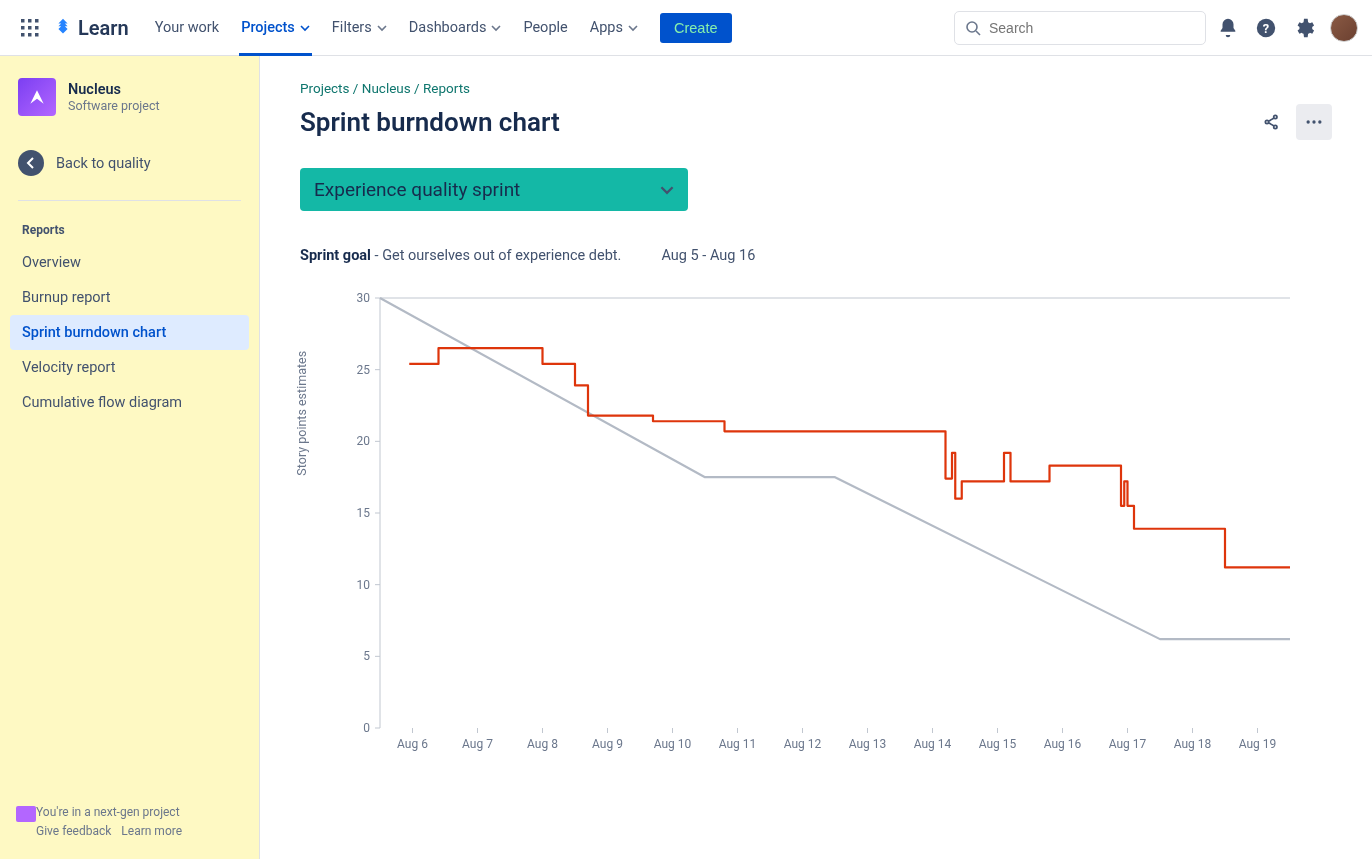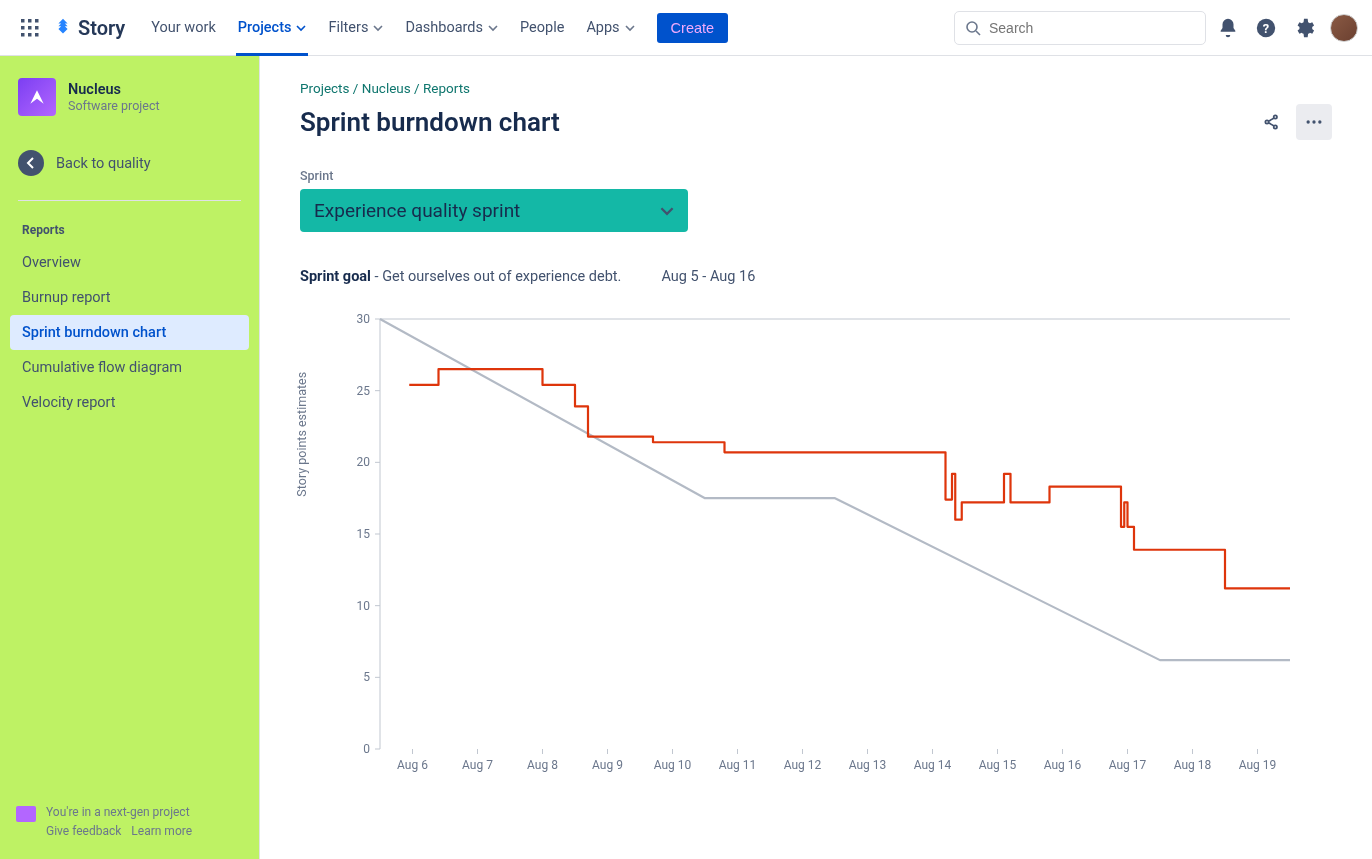--- a/index.html
+++ b/index.html
@@ -87,7 +87,7 @@
     <svg width="22" height="22" viewBox="0 0 24 24">
         <path fill="#2684FF" d="M12 2l5 5h-3l3 3h-3l3 3-5 5-5-5 3-3H7l3-3H7l5-5z"></path>
       </svg>
-    <span class="word">Story</span>
+    <span class="word">Learn</span>
   </div>
   <div class="nav-items">
     <div class="nav-item">

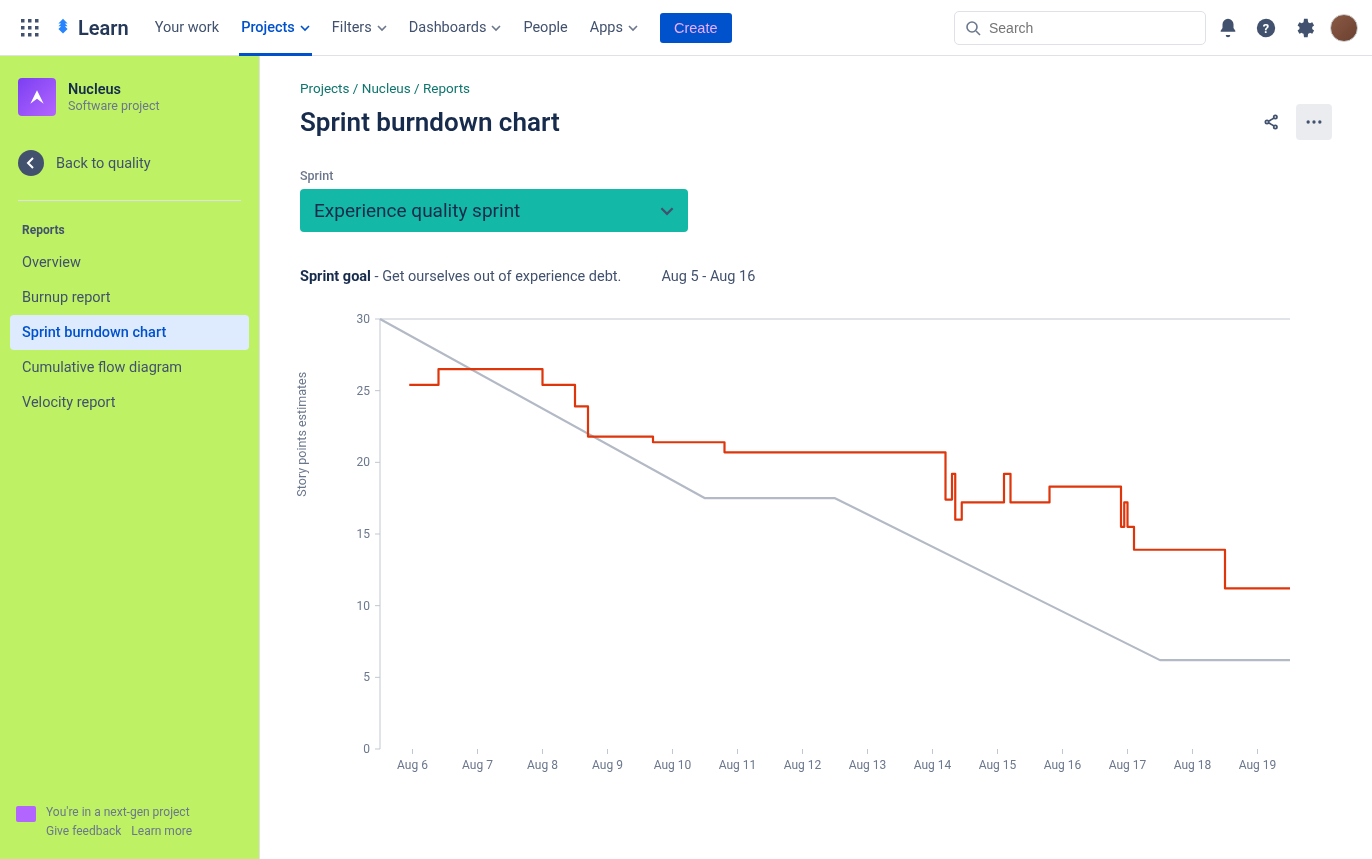--- a/index.html
+++ b/index.html
@@ -15,7 +15,7 @@
 .nav-item.active { color:#0052CC; font-weight:500;}
 .nav-item.active::after{content:""; position:absolute; left:8px; right:8px; bottom:-14px; height:3px; background:#0052CC;}
 .chev{width:10px;height:10px;}
-.btn-create{background:#0052CC;color:#f0abfc;border:none;padding:7px 14px;border-radius:3px;font-size:14.5px;font-weight:500;cursor:pointer;margin-left:10px;}
+.btn-create{background:#0052CC;color:#86efac;border:none;padding:7px 14px;border-radius:3px;font-size:14.5px;font-weight:500;cursor:pointer;margin-left:10px;}
 .spacer{flex:1;}
 .search{display:flex;align-items:center;border:1px solid #dfe1e6;border-radius:5px;height:34px;width:252px;padding:0 10px;gap:8px;color:#6B778C;}
 .search input{border:none;outline:none;font-size:14px;flex:1;background:transparent;}

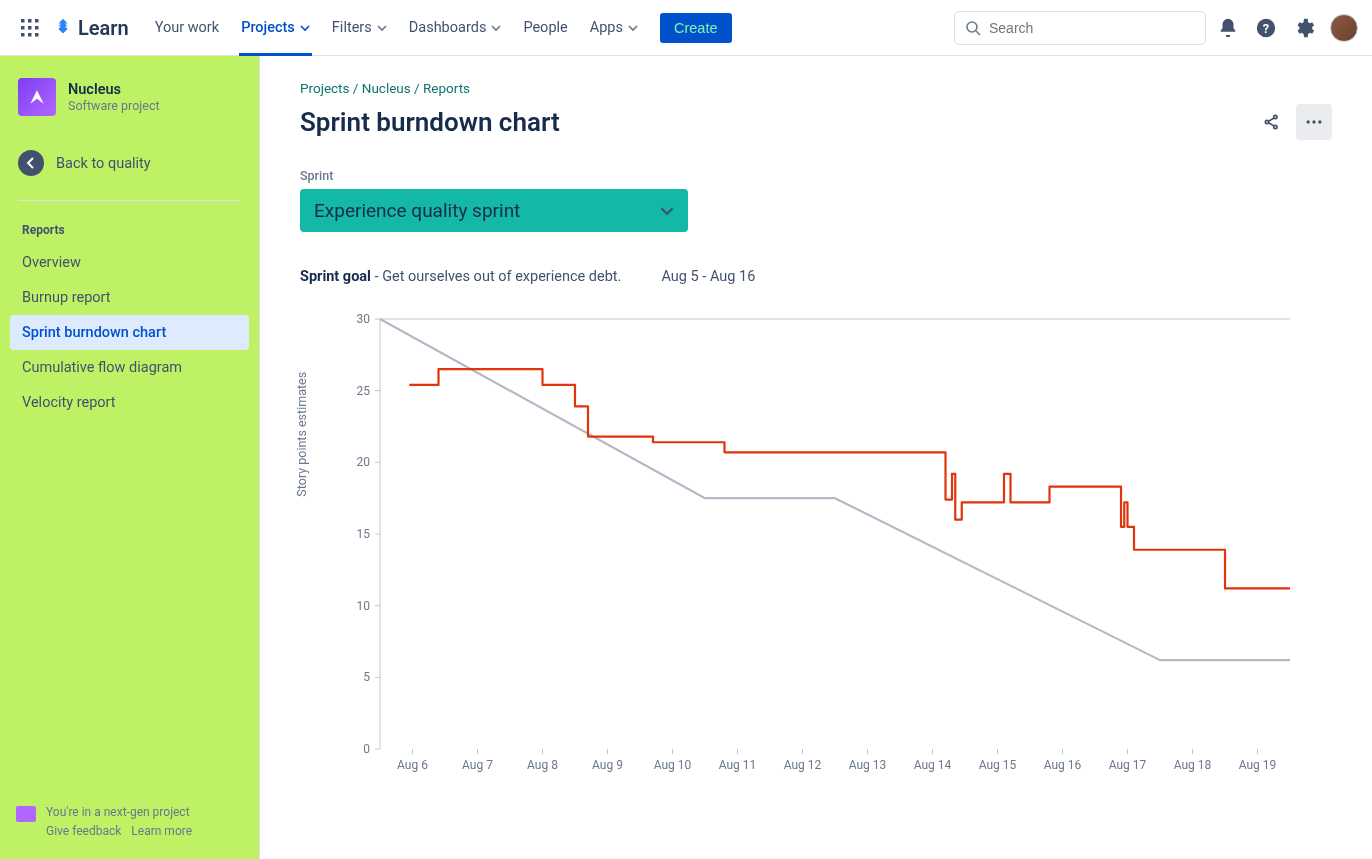--- a/index.html
+++ b/index.html
@@ -24,7 +24,7 @@
 
 
 .shell{display:flex;height:calc(100vh - 56px);}
-.sidebar{width:260px;background:#bef264;border-right:1px solid #dfe1e6;display:flex;flex-direction:column;padding:18px 10px;}
+.sidebar{width:260px;background:#fef9c3;border-right:1px solid #dfe1e6;display:flex;flex-direction:column;padding:18px 10px;}
 .proj-head{display:flex;gap:12px;align-items:center;padding:4px 8px;}
 .proj-icon{width:38px;height:38px;border-radius:4px;background:linear-gradient(135deg,#7B3FF2,#B366FF);display:flex;align-items:center;justify-content:center;color:#fff;}
 .proj-name{font-size:14.5px;font-weight:600;color:#172B4D;}

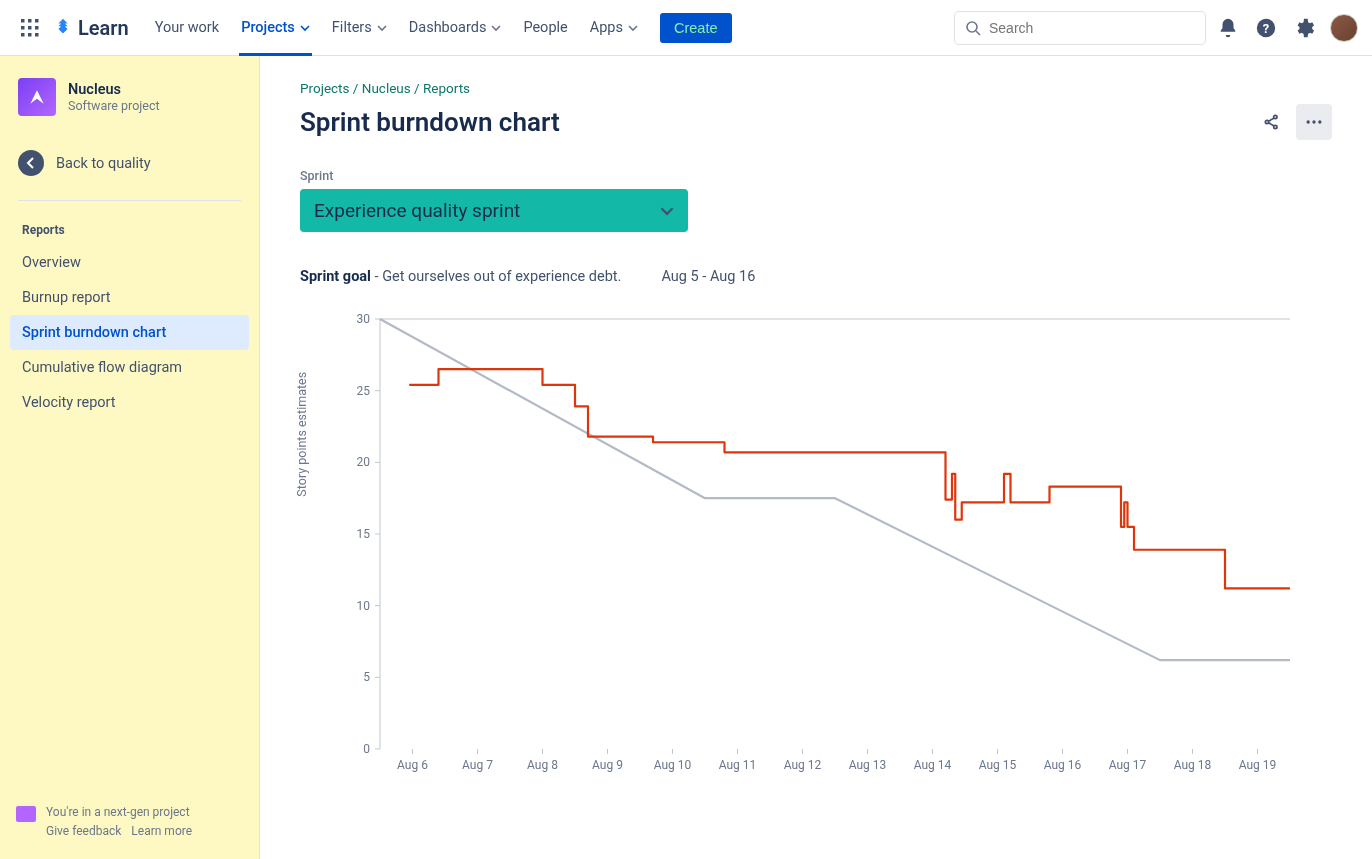--- a/index.html
+++ b/index.html
@@ -210,7 +210,6 @@
 
     <div class="controls">
       <div class="control">
-        <div class="control-label">Sprint</div>
         <div class="select">
           <span>Experience quality sprint</span>
           <svg width="14" height="14" viewBox="0 0 10 10">

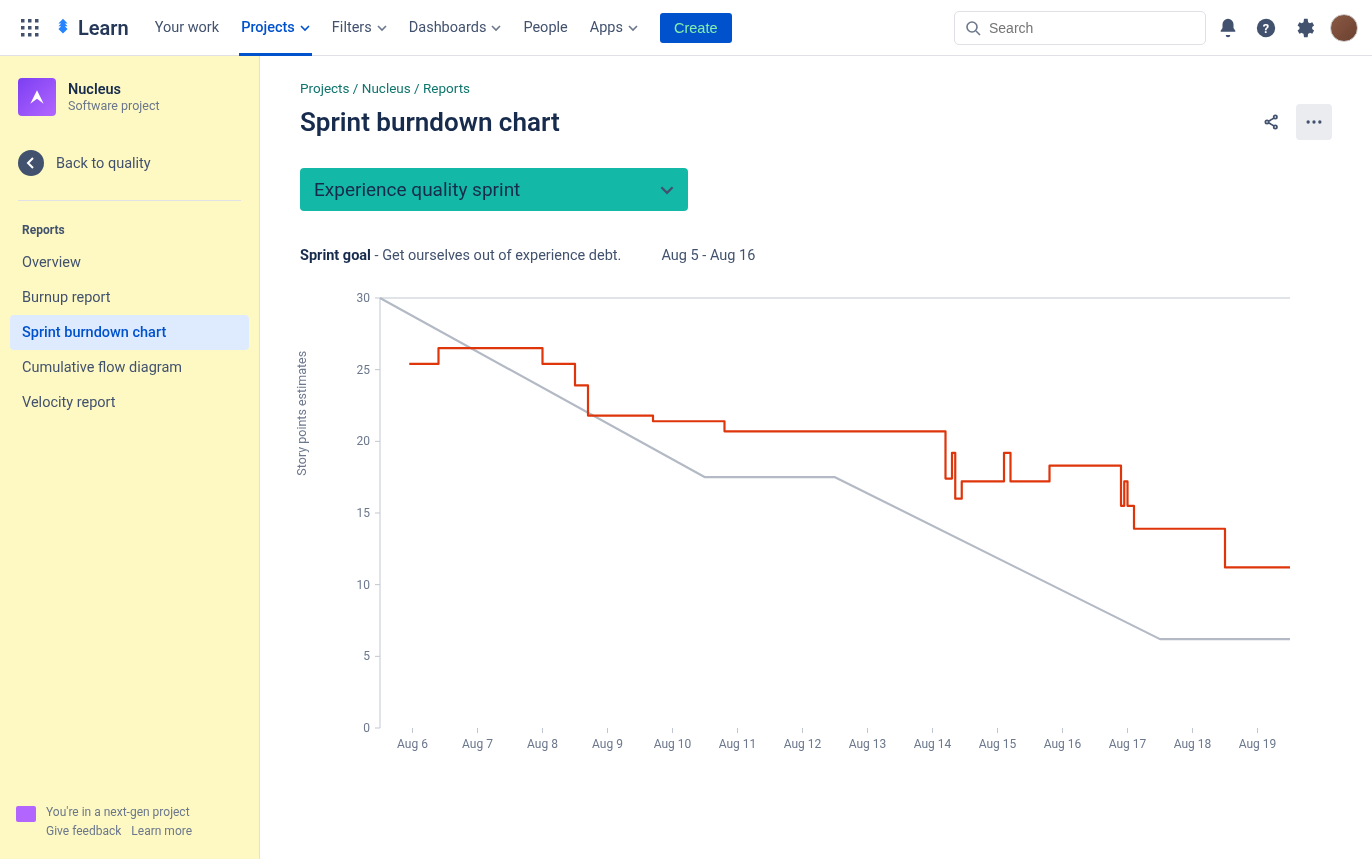--- a/index.html
+++ b/index.html
@@ -175,8 +175,8 @@
     <div class="side-item">Overview</div>
     <div class="side-item">Burnup report</div>
     <div class="side-item active">Sprint burndown chart</div>
+    <div class="side-item">Velocity report</div>
     <div class="side-item">Cumulative flow diagram</div>
-    <div class="side-item">Velocity report</div>
     <div class="sidebar-footer">
       <div class="sf-icon"></div>
       <div class="sf-text">

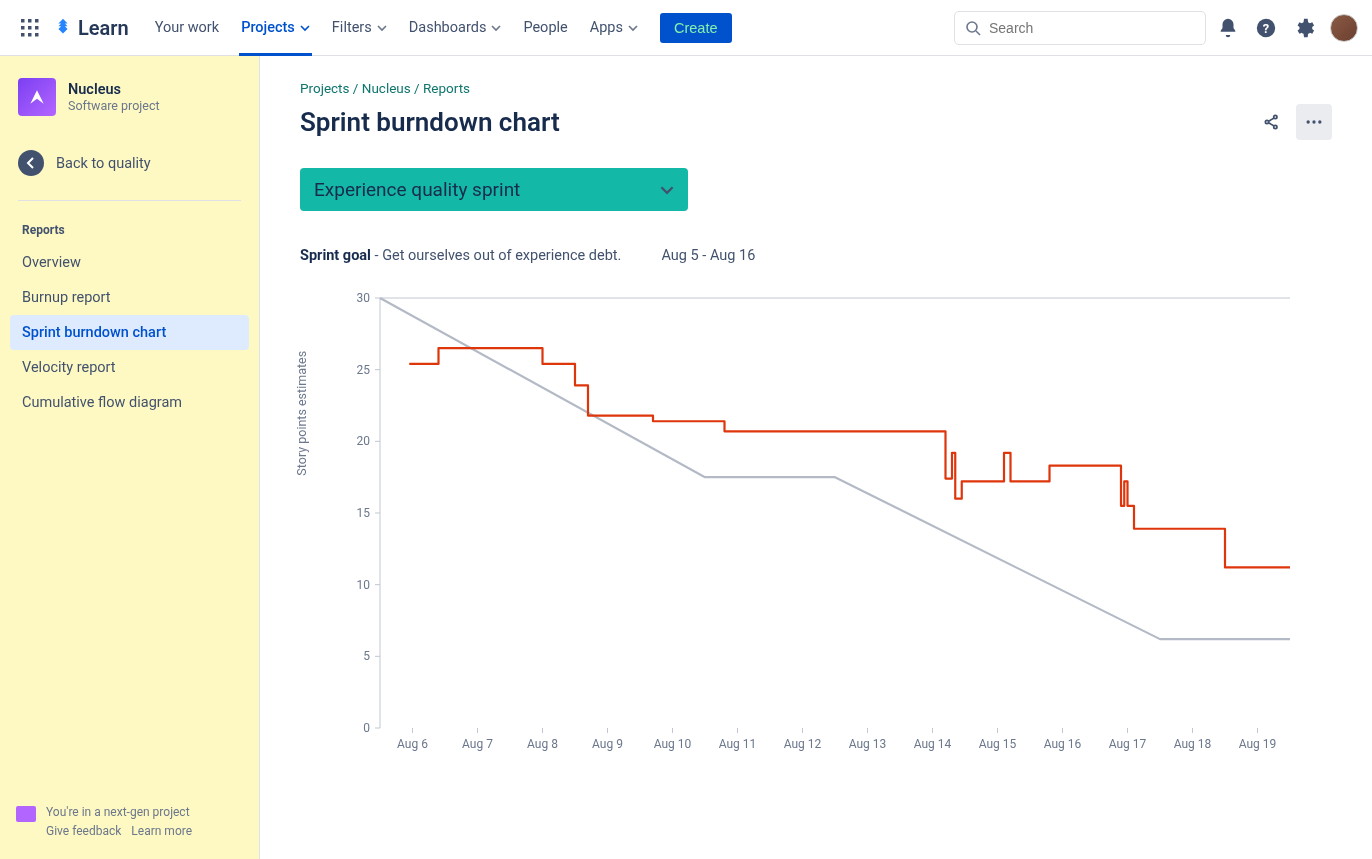--- a/index.html
+++ b/index.html
@@ -35,7 +35,7 @@
 .sec-title{font-size:12px;text-transform:none;font-weight:700;color:#42526E;padding:8px 12px;}
 .side-item{padding:9px 12px;font-size:14.5px;color:#42526E;border-radius:4px;cursor:pointer;}
 .side-item.active{background:#deebff;color:#0052CC;font-weight:500;}
-.sidebar-footer{margin-top:auto;display:flex;gap:10px;align-items:flex-start;padding:6px 6px 0;}
+.sidebar-footer{margin-top:auto;display:flex;align-items:flex-start;padding:6px 6px 0;}
 .sf-icon{width:20px;height:16px;background:#b366ff;border-radius:2px;margin-top:3px;}
 .sf-text{font-size:12px;color:#6B778C;line-height:1.6;}
 .sf-text a{color:#6B778C;text-decoration:none;margin-right:10px;cursor:pointer;}

